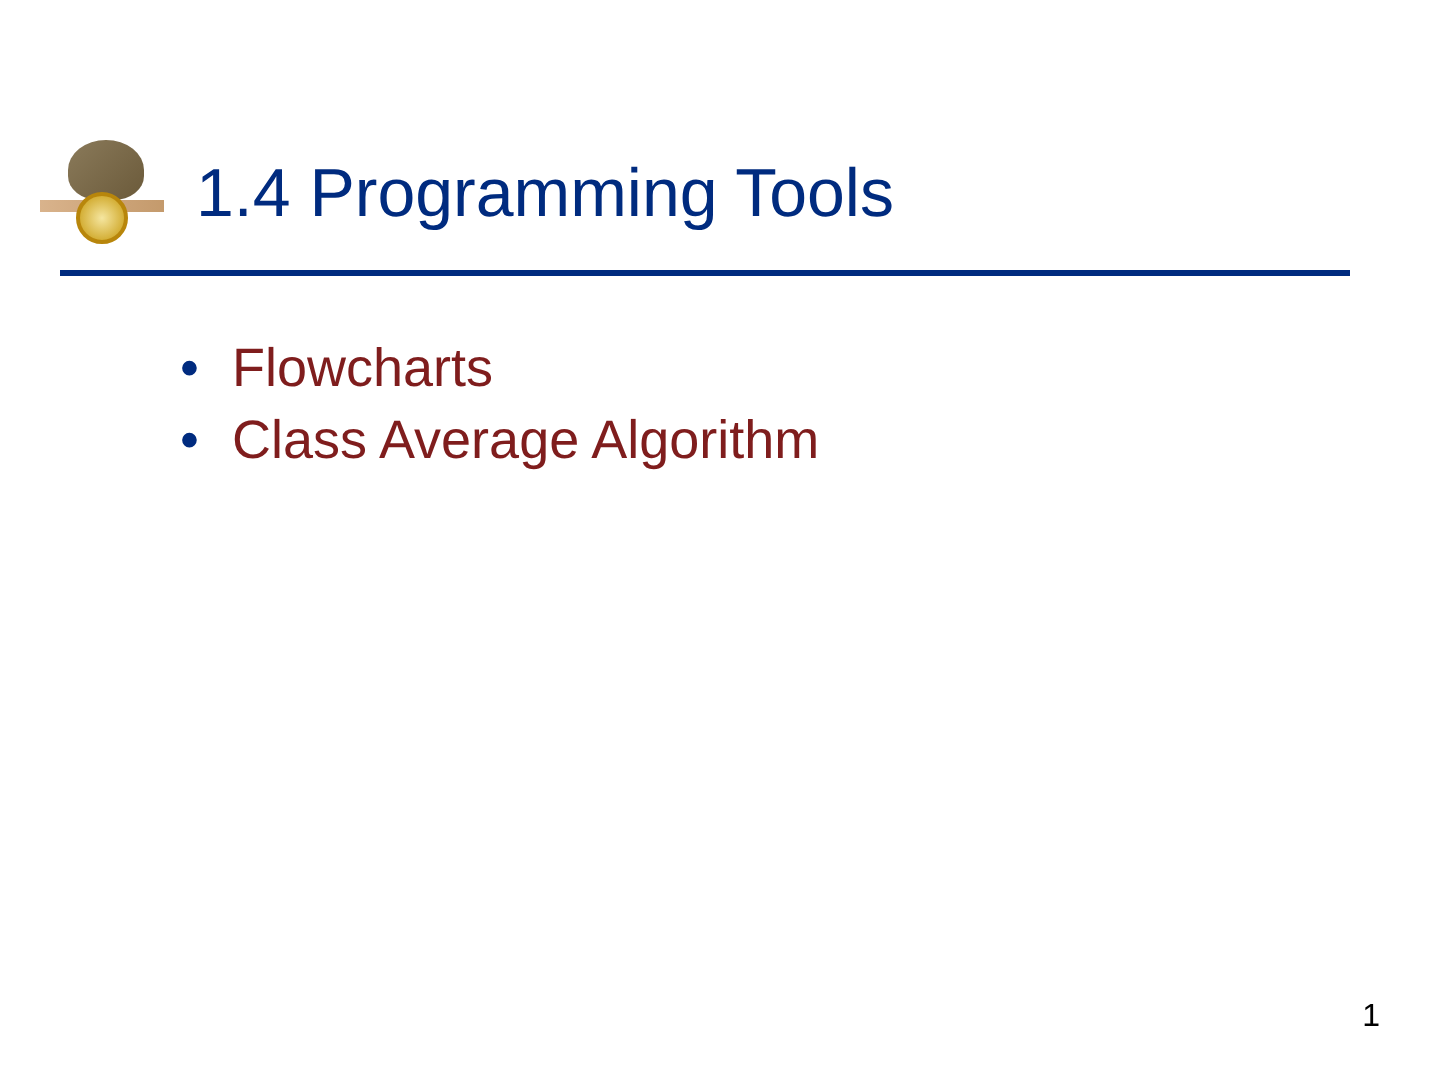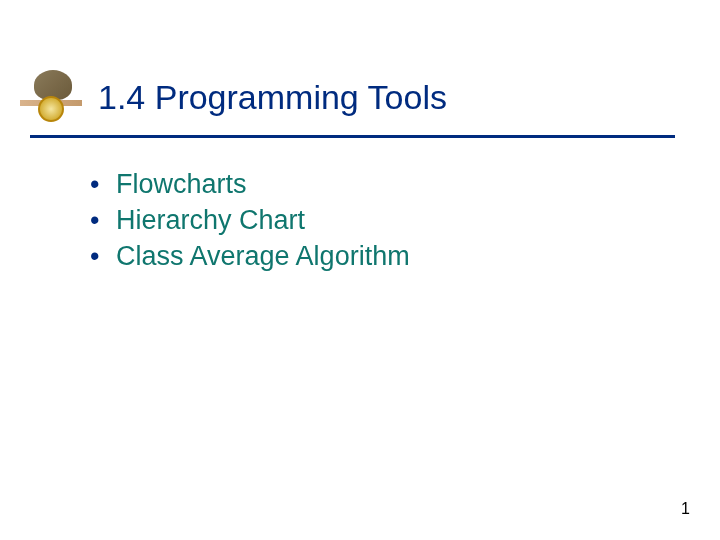--- a/index.html
+++ b/index.html
@@ -83,7 +83,7 @@
     }
     ul.bullets li {
       font-size: 27px;
-      color: #0f766e;
+      color: #7f1d1d;
       line-height: 1.25;
       padding-left: 26px;
       position: relative;

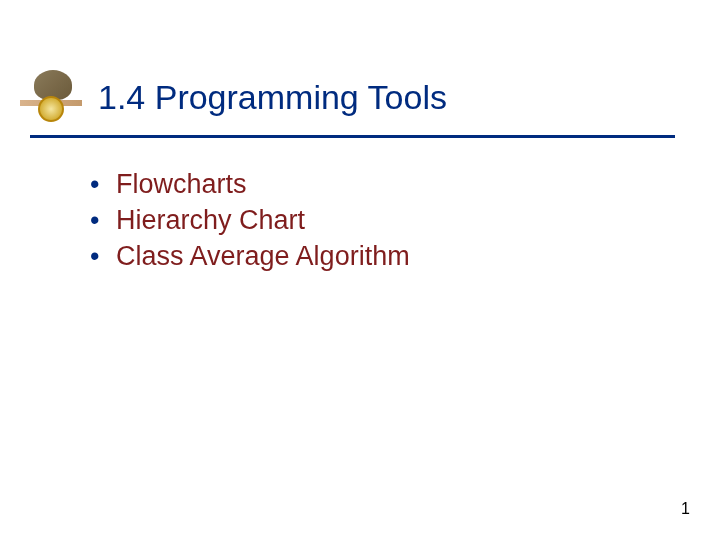--- a/index.html
+++ b/index.html
@@ -122,7 +122,6 @@
   <div class="content">
     <ul class="bullets">
       <li>Flowcharts</li>
-      <li>Hierarchy Chart</li>
       <li>Class Average Algorithm</li>
     </ul>
   </div>

